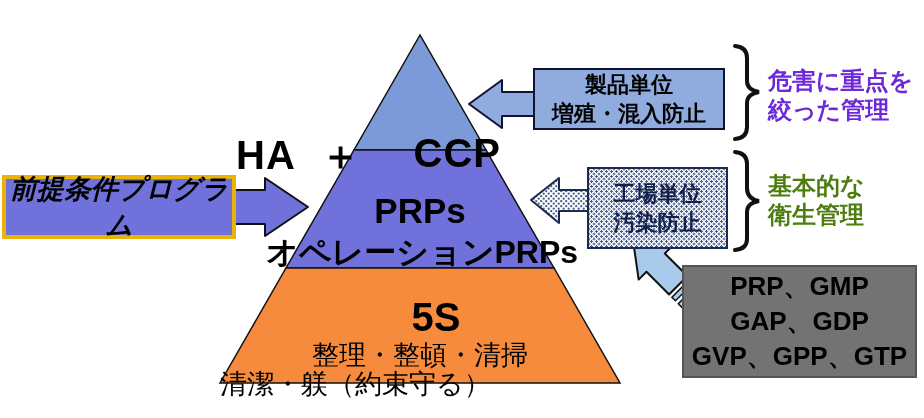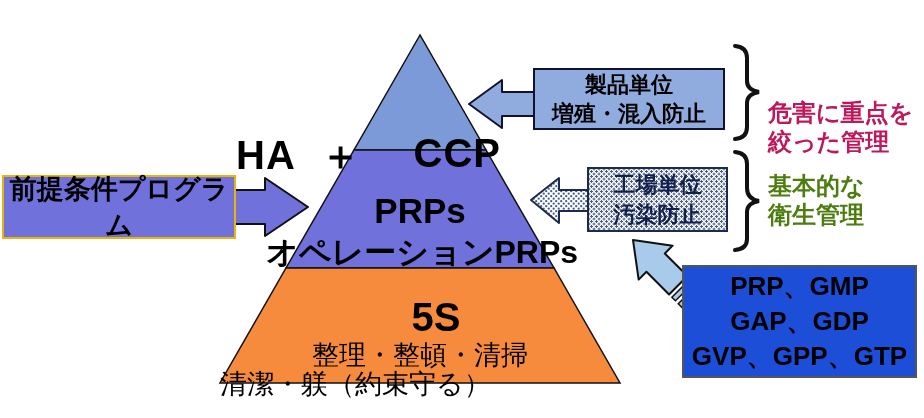--- a/index.html
+++ b/index.html
@@ -26,7 +26,7 @@
        background-size:5px 5px,5px 5px;background-position:0 0,2.5px 2.5px;align-items:center;}
   .prp-box{left:682px;top:265px;width:235px;height:113px;border:2px solid #555;font-size:26px;line-height:1.35;}
   .note{position:absolute;font-size:24px;font-weight:bold;line-height:1.22;}
-  .hazard{left:768px;top:66px;color:#be185d;margin-top:32px;}
+  .hazard{left:768px;top:66px;color:#6d28d9;}
   .basic{left:768px;top:171px;color:#4d7c0f;}
 </style>
 </head>

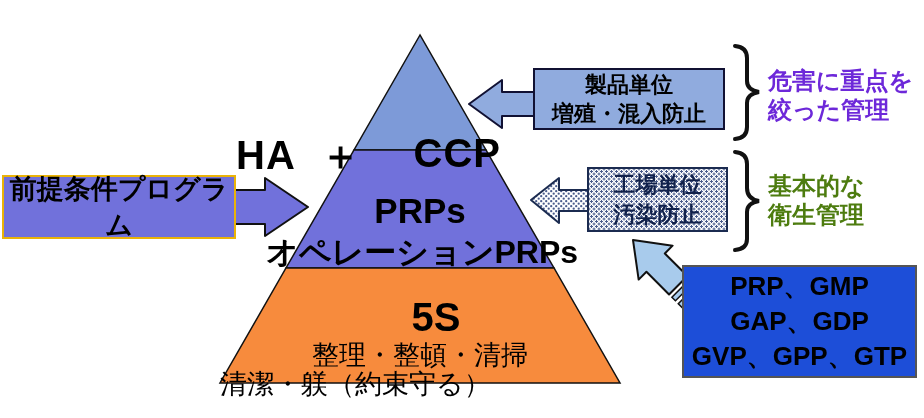--- a/index.html
+++ b/index.html
@@ -16,7 +16,7 @@
   .s5b{left:220px;top:342px;width:400px;font-size:27px;font-weight:normal;}
   .box{position:absolute;display:flex;flex-direction:column;align-items:center;justify-content:center;
        text-align:center;font-weight:bold;box-sizing:border-box;}
-  .left-box{left:2px;top:175px;width:234px;height:64px;border:2px solid #eab308;font-size:27px;}
+  .left-box{left:2px;top:175px;width:234px;height:64px;border:4px solid #eab308;font-size:27px;font-style:italic;}
   .product-box{left:533px;top:68px;width:192px;height:62px;border:2px solid #111133;font-size:22px;line-height:1.32;}
   .factory-box{left:587px;top:167px;width:141px;height:65px;border:2px solid #1B2B50;font-size:22px;line-height:1.32;
        color:#10204a;

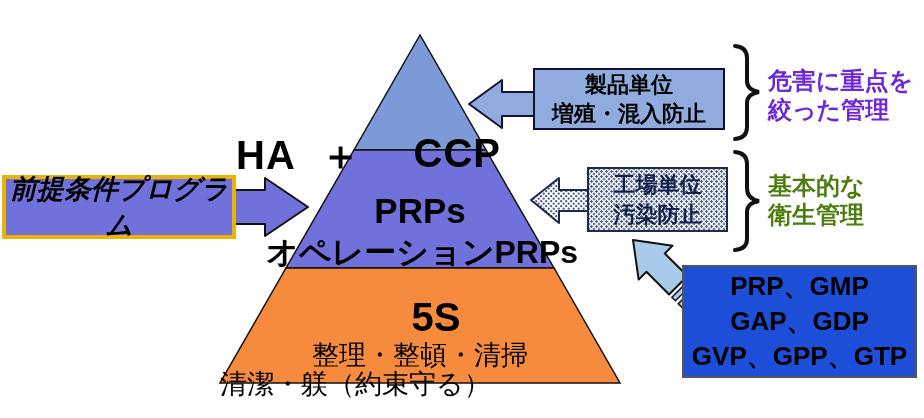--- a/index.html
+++ b/index.html
@@ -18,7 +18,7 @@
        text-align:center;font-weight:bold;box-sizing:border-box;}
   .left-box{left:2px;top:175px;width:234px;height:64px;border:4px solid #eab308;font-size:27px;font-style:italic;}
   .product-box{left:533px;top:68px;width:192px;height:62px;border:2px solid #111133;font-size:22px;line-height:1.32;}
-  .factory-box{left:587px;top:167px;width:141px;height:65px;border:2px solid #1B2B50;font-size:22px;line-height:1.32;
+  .factory-box{left:587px;top:167px;width:141px;height:82px;border:2px solid #1B2B50;font-size:22px;line-height:1.32;
        color:#10204a;
        background-color:#ffffff;
        background-image:radial-gradient(circle,#4A5C8C 1.1px,transparent 1.25px),

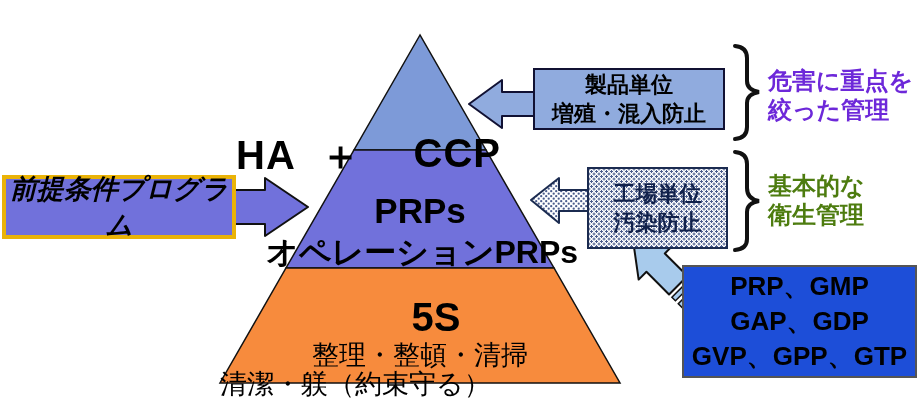--- a/index.html
+++ b/index.html
@@ -85,7 +85,7 @@
     <div>汚染防止</div>
   </div>
 
-  <div class="box prp-box" style="background-color: #1d4ed8;">
+  <div class="box prp-box" style="background-color: #737373;">
     <div>PRP、GMP</div>
     <div>GAP、GDP</div>
     <div>GVP、GPP、GTP</div>

